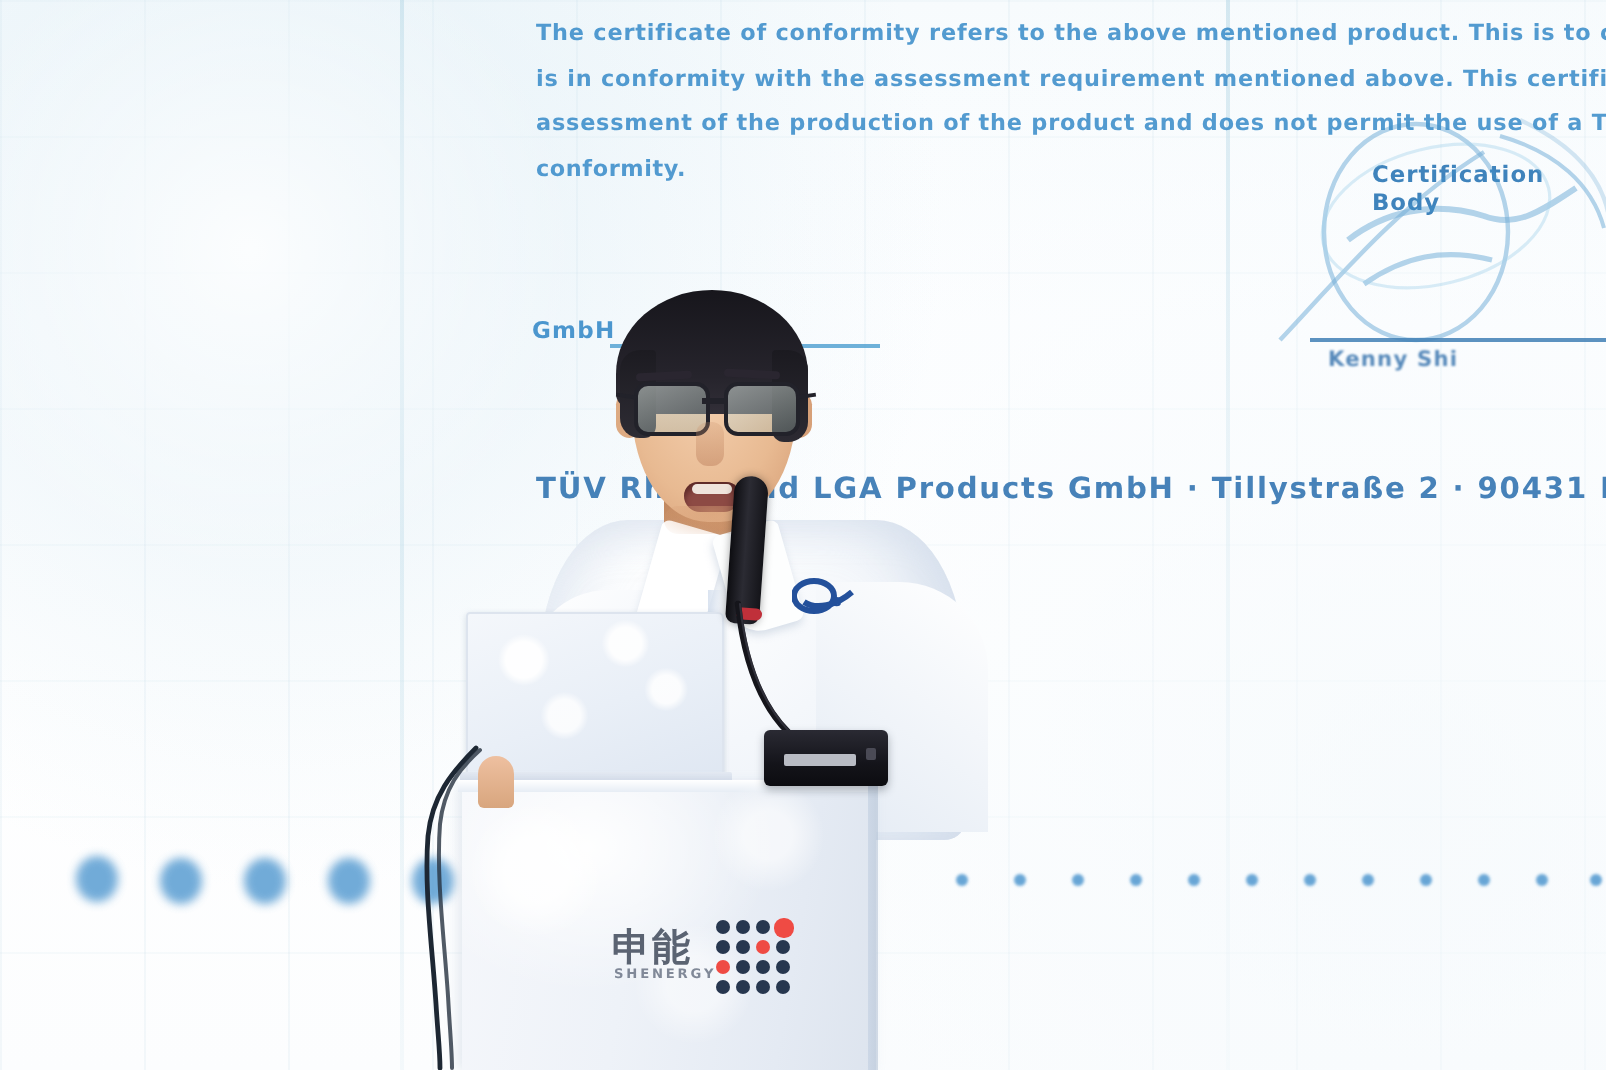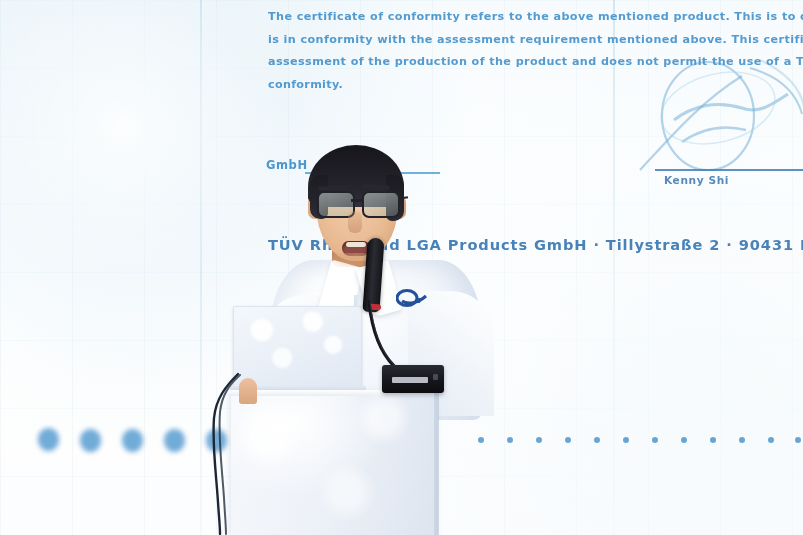--- a/index.html
+++ b/index.html
@@ -332,6 +332,7 @@
   <div class="date-label">GmbH</div>
   <div class="date-rule"></div>
 
+  <div class="cbody">Certification Body</div>
 
   <svg class="sig-scribble" viewBox="0 0 175 120">
     <g fill="none" stroke="#3f8fc8" stroke-opacity="0.55" stroke-width="2.2">

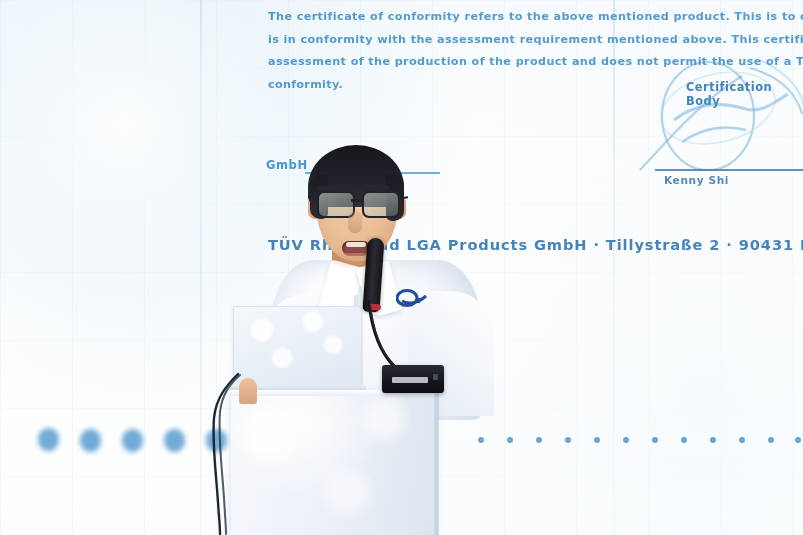--- a/index.html
+++ b/index.html
@@ -433,6 +433,32 @@
   <div class="mic-base-label"></div>
   <div class="mic-base-led"></div>
 
+  <div class="podium-logo">
+    <div class="cn-word">申能</div>
+    <div class="en-word">SHENERGY</div>
+    <div class="dotgrid">
+
+      <div class="gdot" style="left:0;top:0;background:#27374f"></div>
+      <div class="gdot" style="left:10px;top:0;background:#27374f"></div>
+      <div class="gdot" style="left:20px;top:0;background:#27374f"></div>
+      <div class="gdot" style="left:29px;top:-1px;width:9.5px;height:9.5px;background:#ef4b44"></div>
+
+      <div class="gdot" style="left:0;top:10px;background:#27374f"></div>
+      <div class="gdot" style="left:10px;top:10px;background:#27374f"></div>
+      <div class="gdot" style="left:20px;top:10px;background:#ef4b44"></div>
+      <div class="gdot" style="left:30px;top:10px;background:#27374f"></div>
+
+      <div class="gdot" style="left:0;top:20px;background:#ef4b44"></div>
+      <div class="gdot" style="left:10px;top:20px;background:#27374f"></div>
+      <div class="gdot" style="left:20px;top:20px;background:#27374f"></div>
+      <div class="gdot" style="left:30px;top:20px;background:#27374f"></div>
+
+      <div class="gdot" style="left:0;top:30px;background:#27374f"></div>
+      <div class="gdot" style="left:10px;top:30px;background:#27374f"></div>
+      <div class="gdot" style="left:20px;top:30px;background:#27374f"></div>
+      <div class="gdot" style="left:30px;top:30px;background:#27374f"></div>
+    </div>
+  </div>
 
   <svg class="cable" viewBox="0 0 70 163">
     <path d="M62 2 C50 14 40 26 38 46 C36 72 40 100 42 130 C43 146 44 154 44 162" fill="none" stroke="#1d2733" stroke-width="2.4" stroke-linecap="round"></path>

